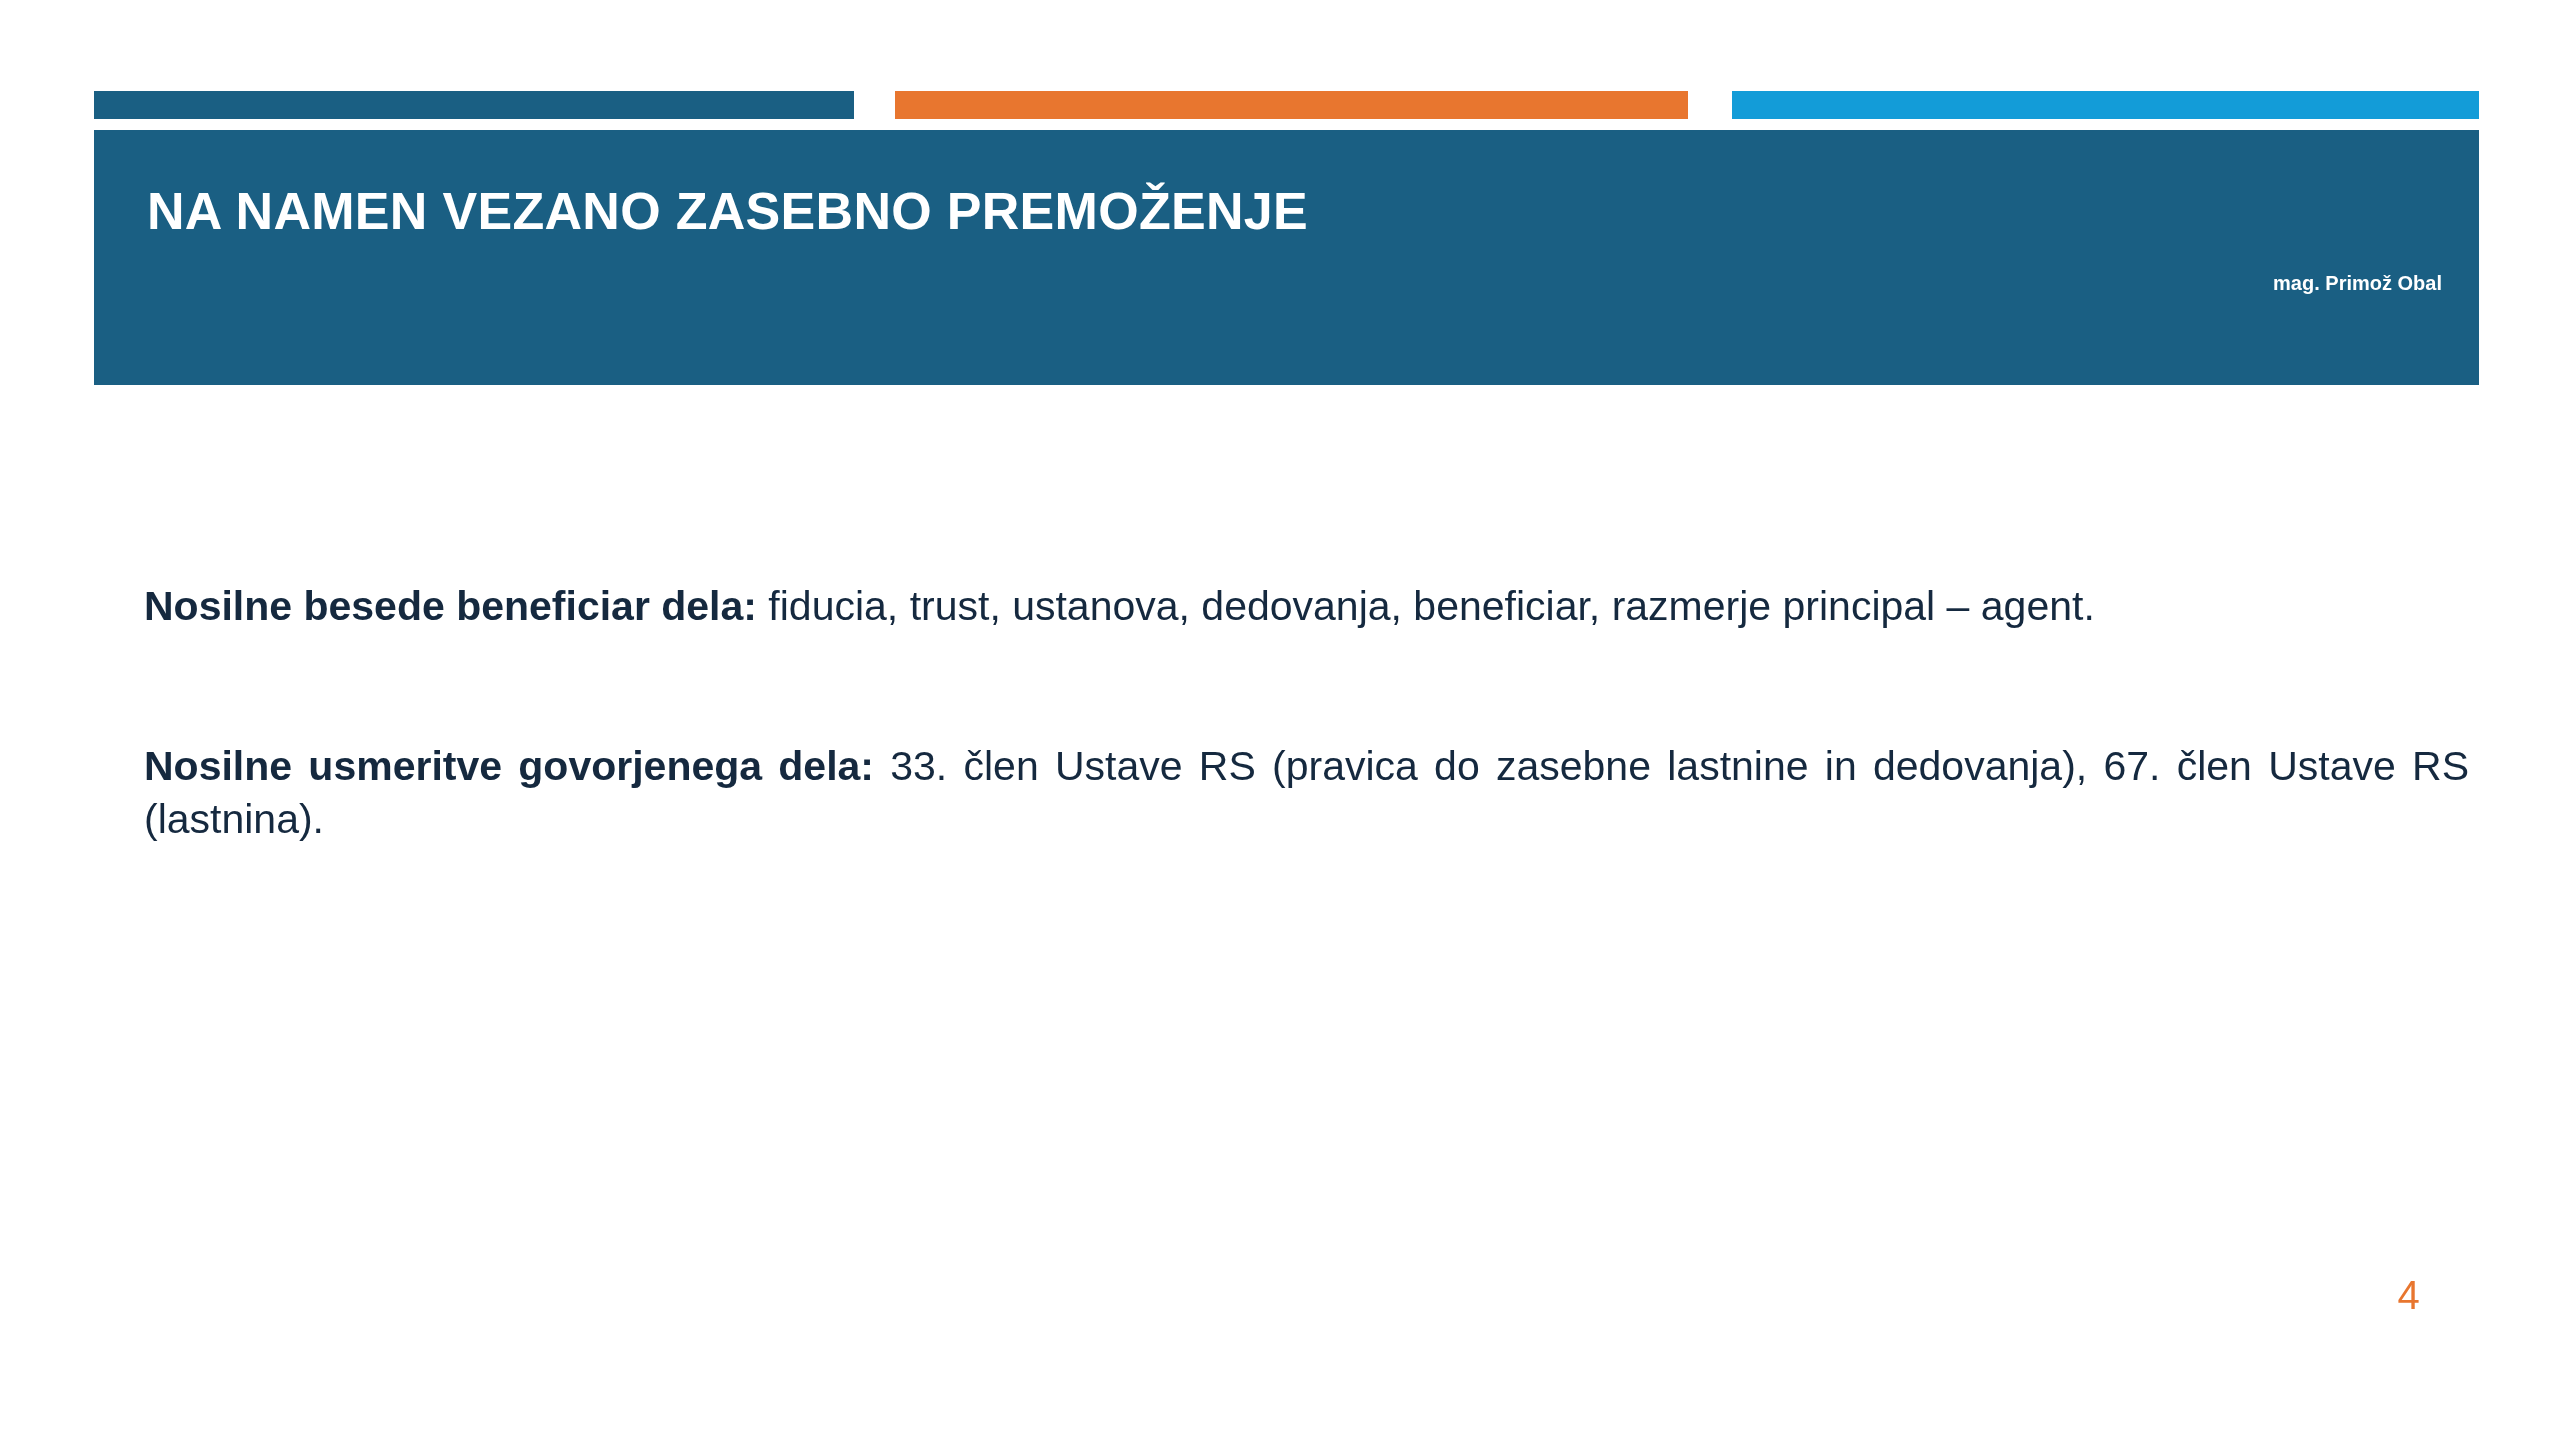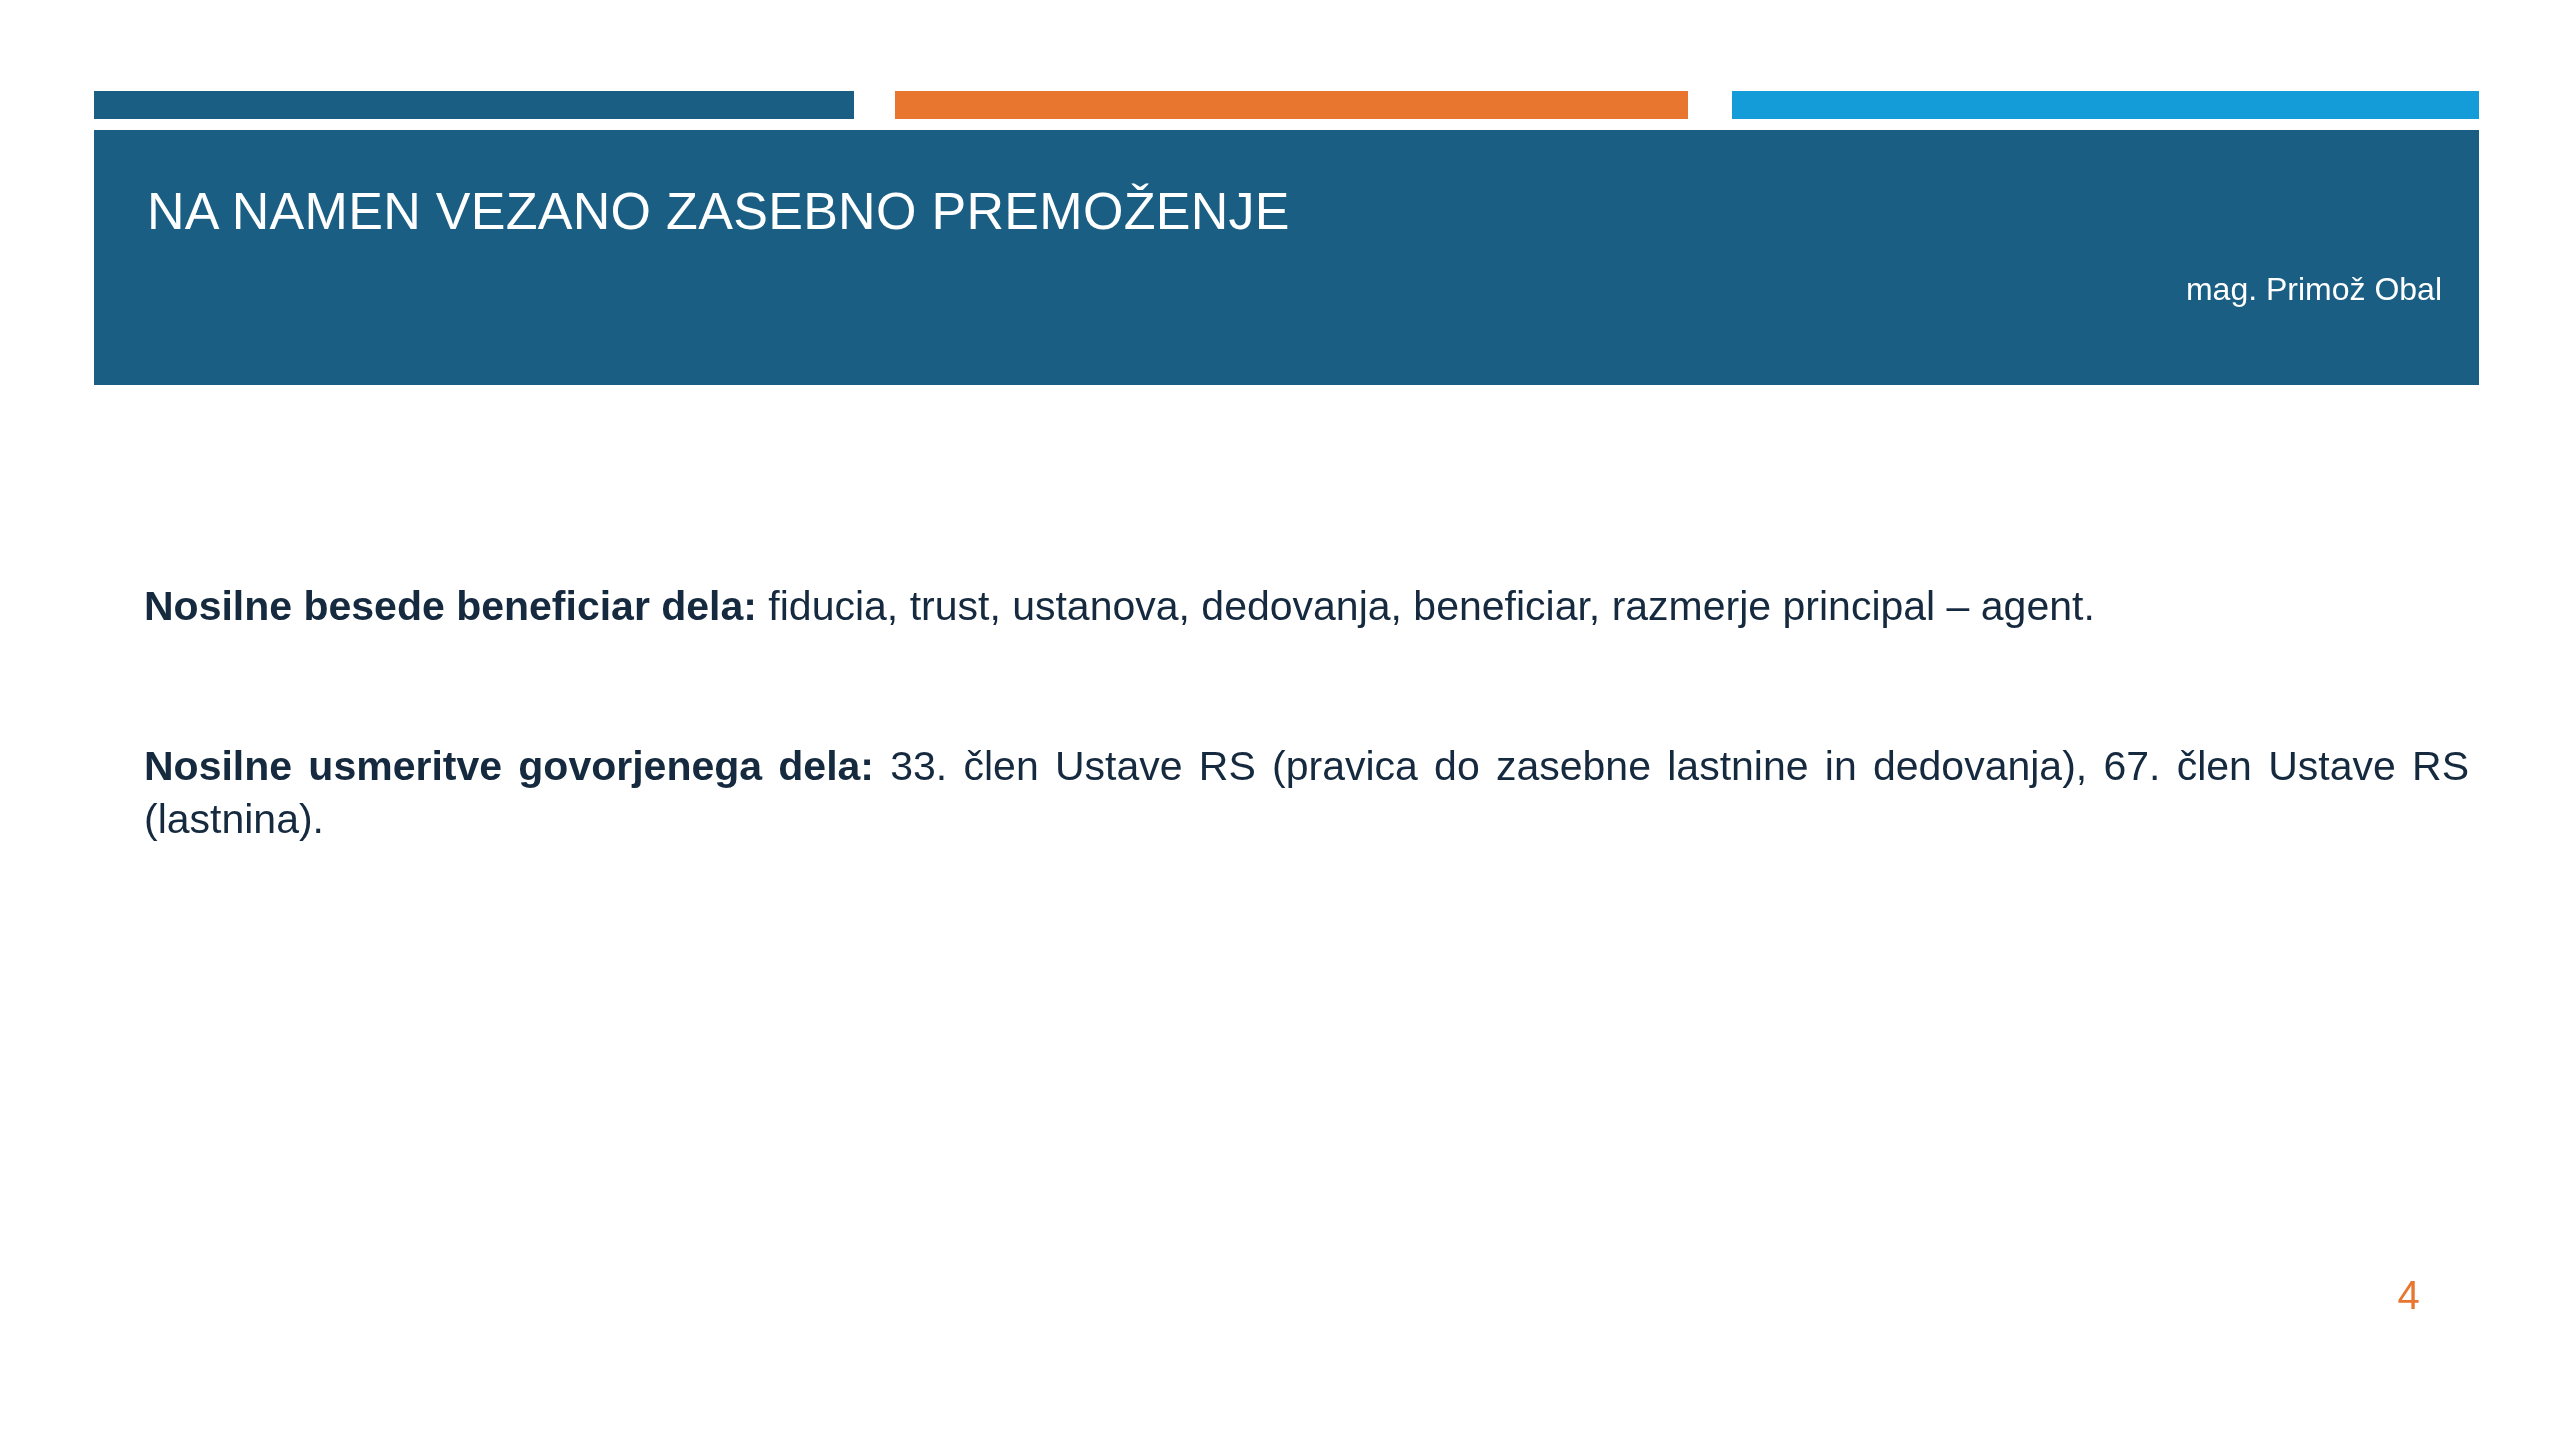--- a/index.html
+++ b/index.html
@@ -49,7 +49,7 @@
     right: 39px;
     color: #ffffff;
     font-size: 52px;
-    font-weight: 400;
+    font-weight: 700;
     letter-spacing: 0.3px;
     line-height: 1.0;
     white-space: nowrap;

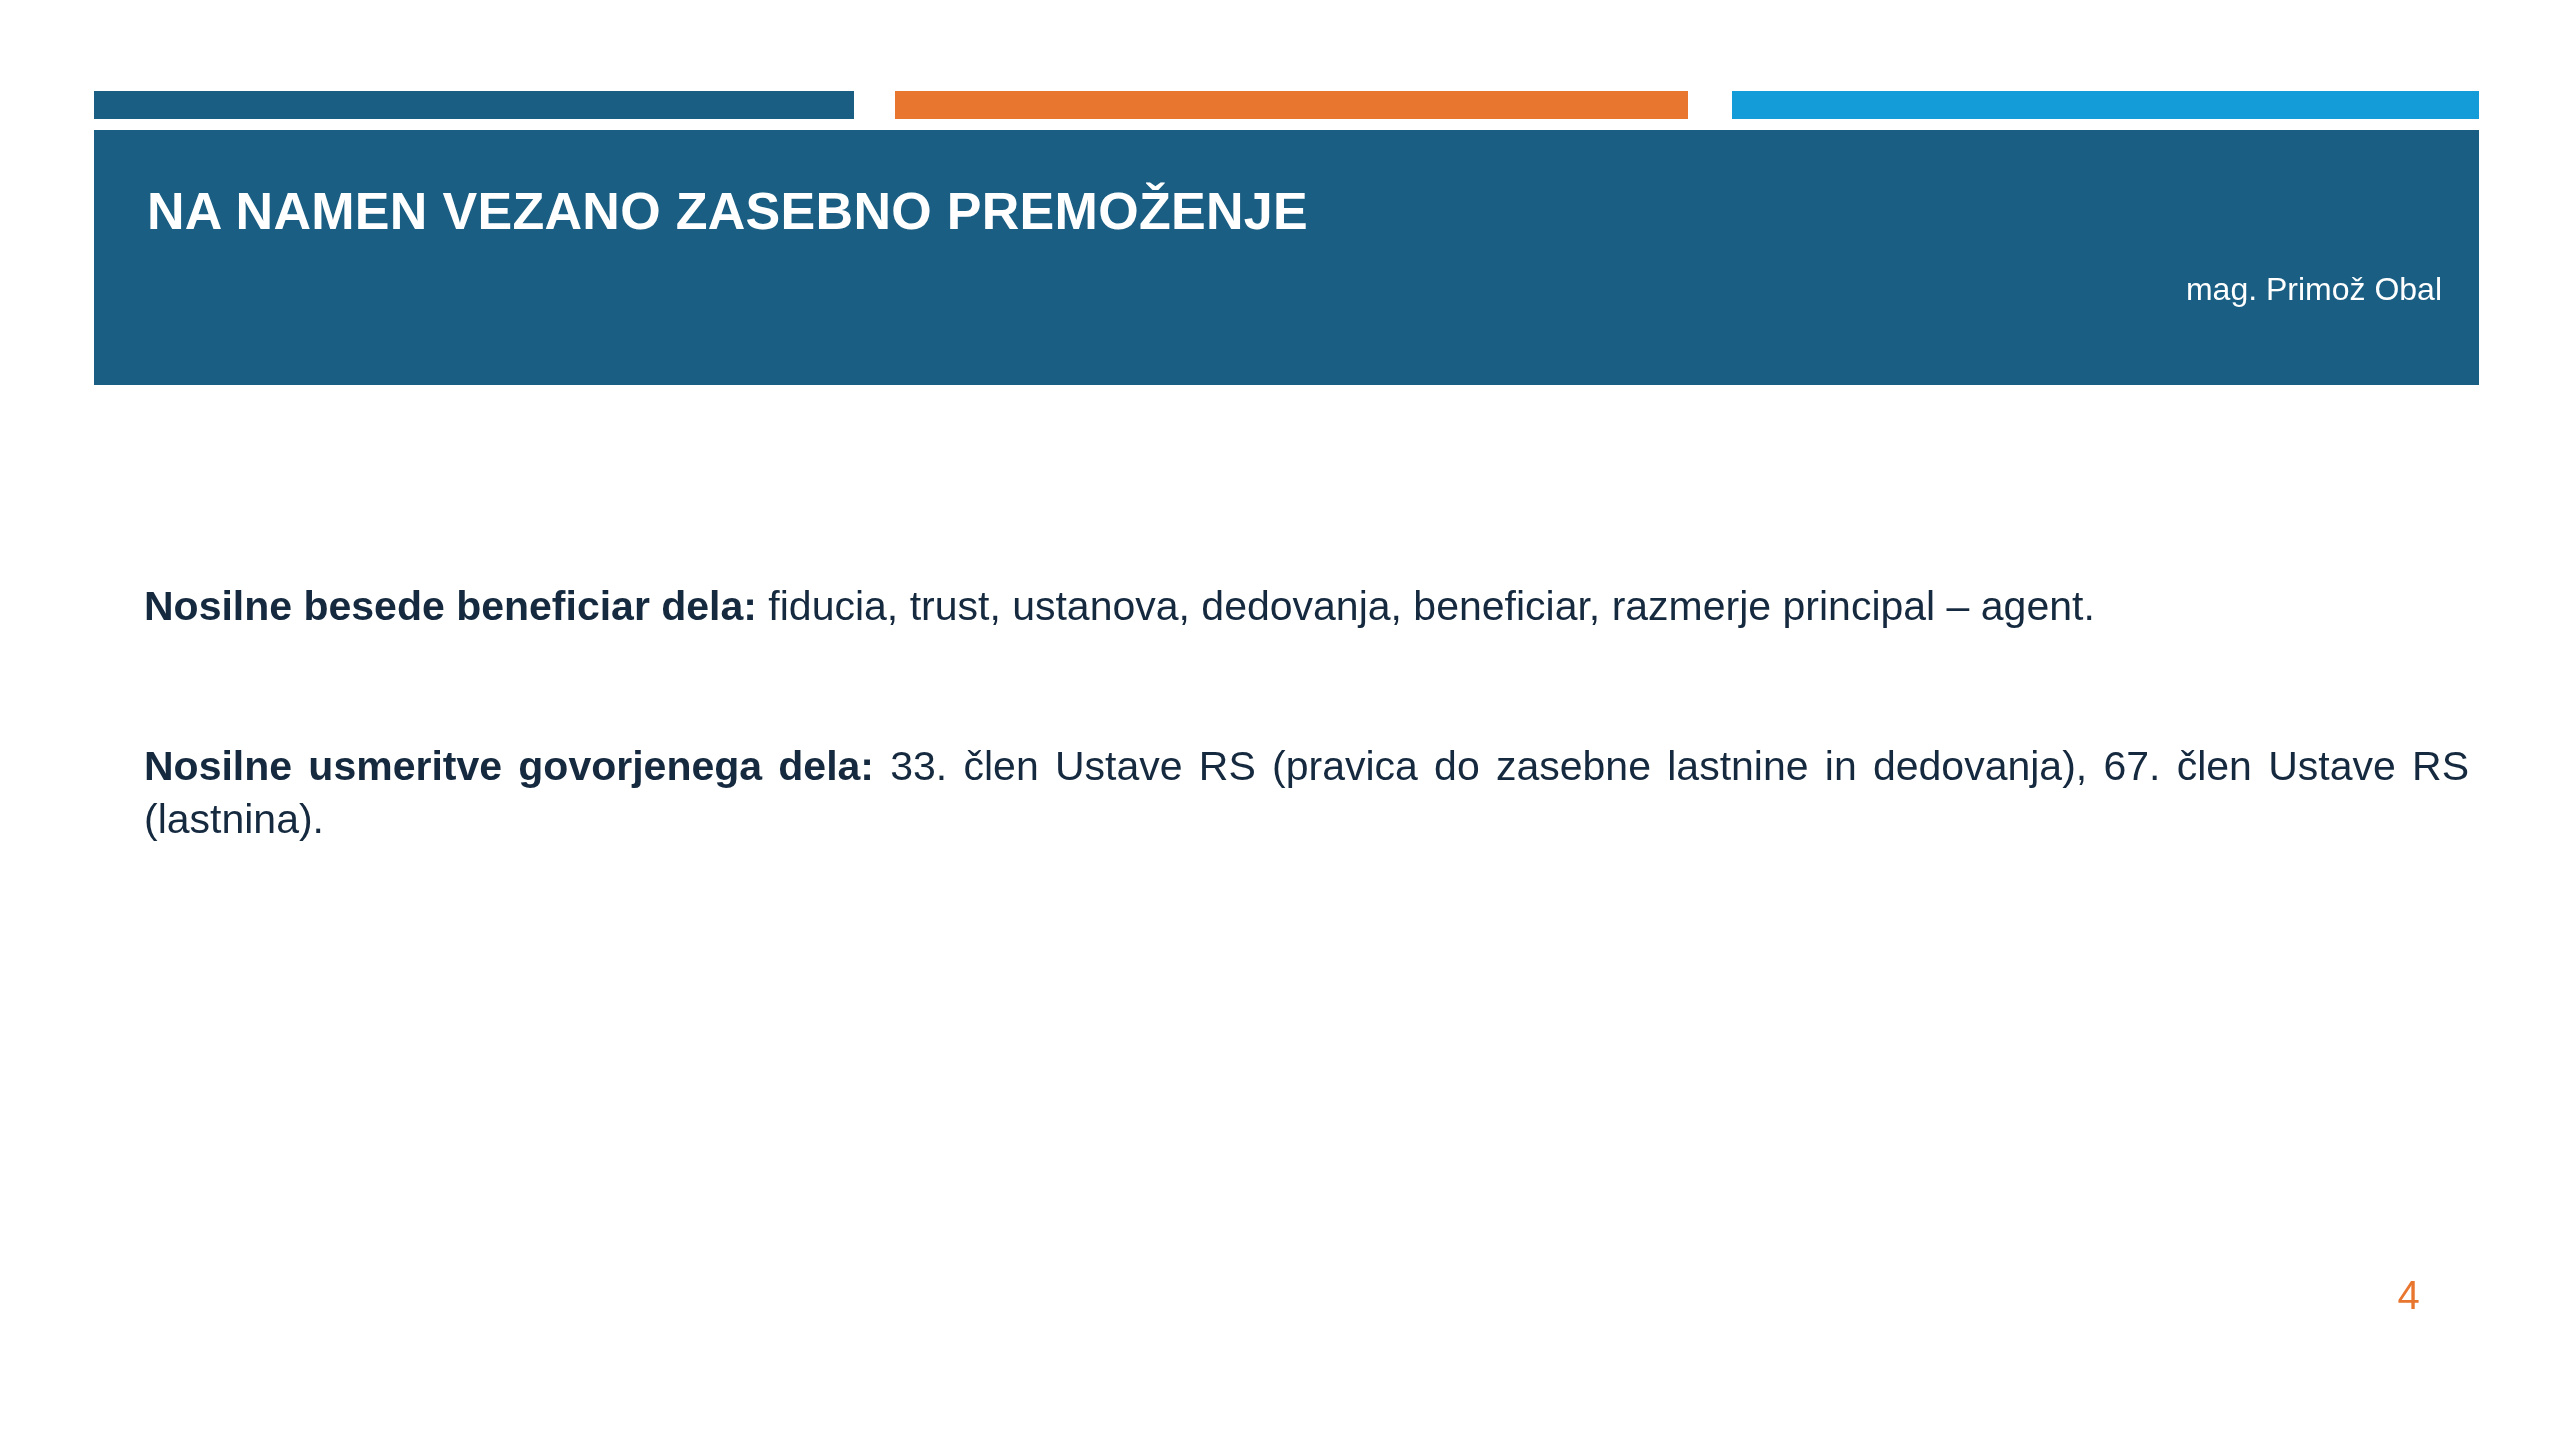--- a/index.html
+++ b/index.html
@@ -59,8 +59,8 @@
     right: 37px;
     top: 143px;
     color: #ffffff;
-    font-size: 32px;
-    font-weight: 400;
+    font-size: 20px;
+    font-weight: 700;
     line-height: 1.0;
     letter-spacing: 0px;
     white-space: nowrap;

